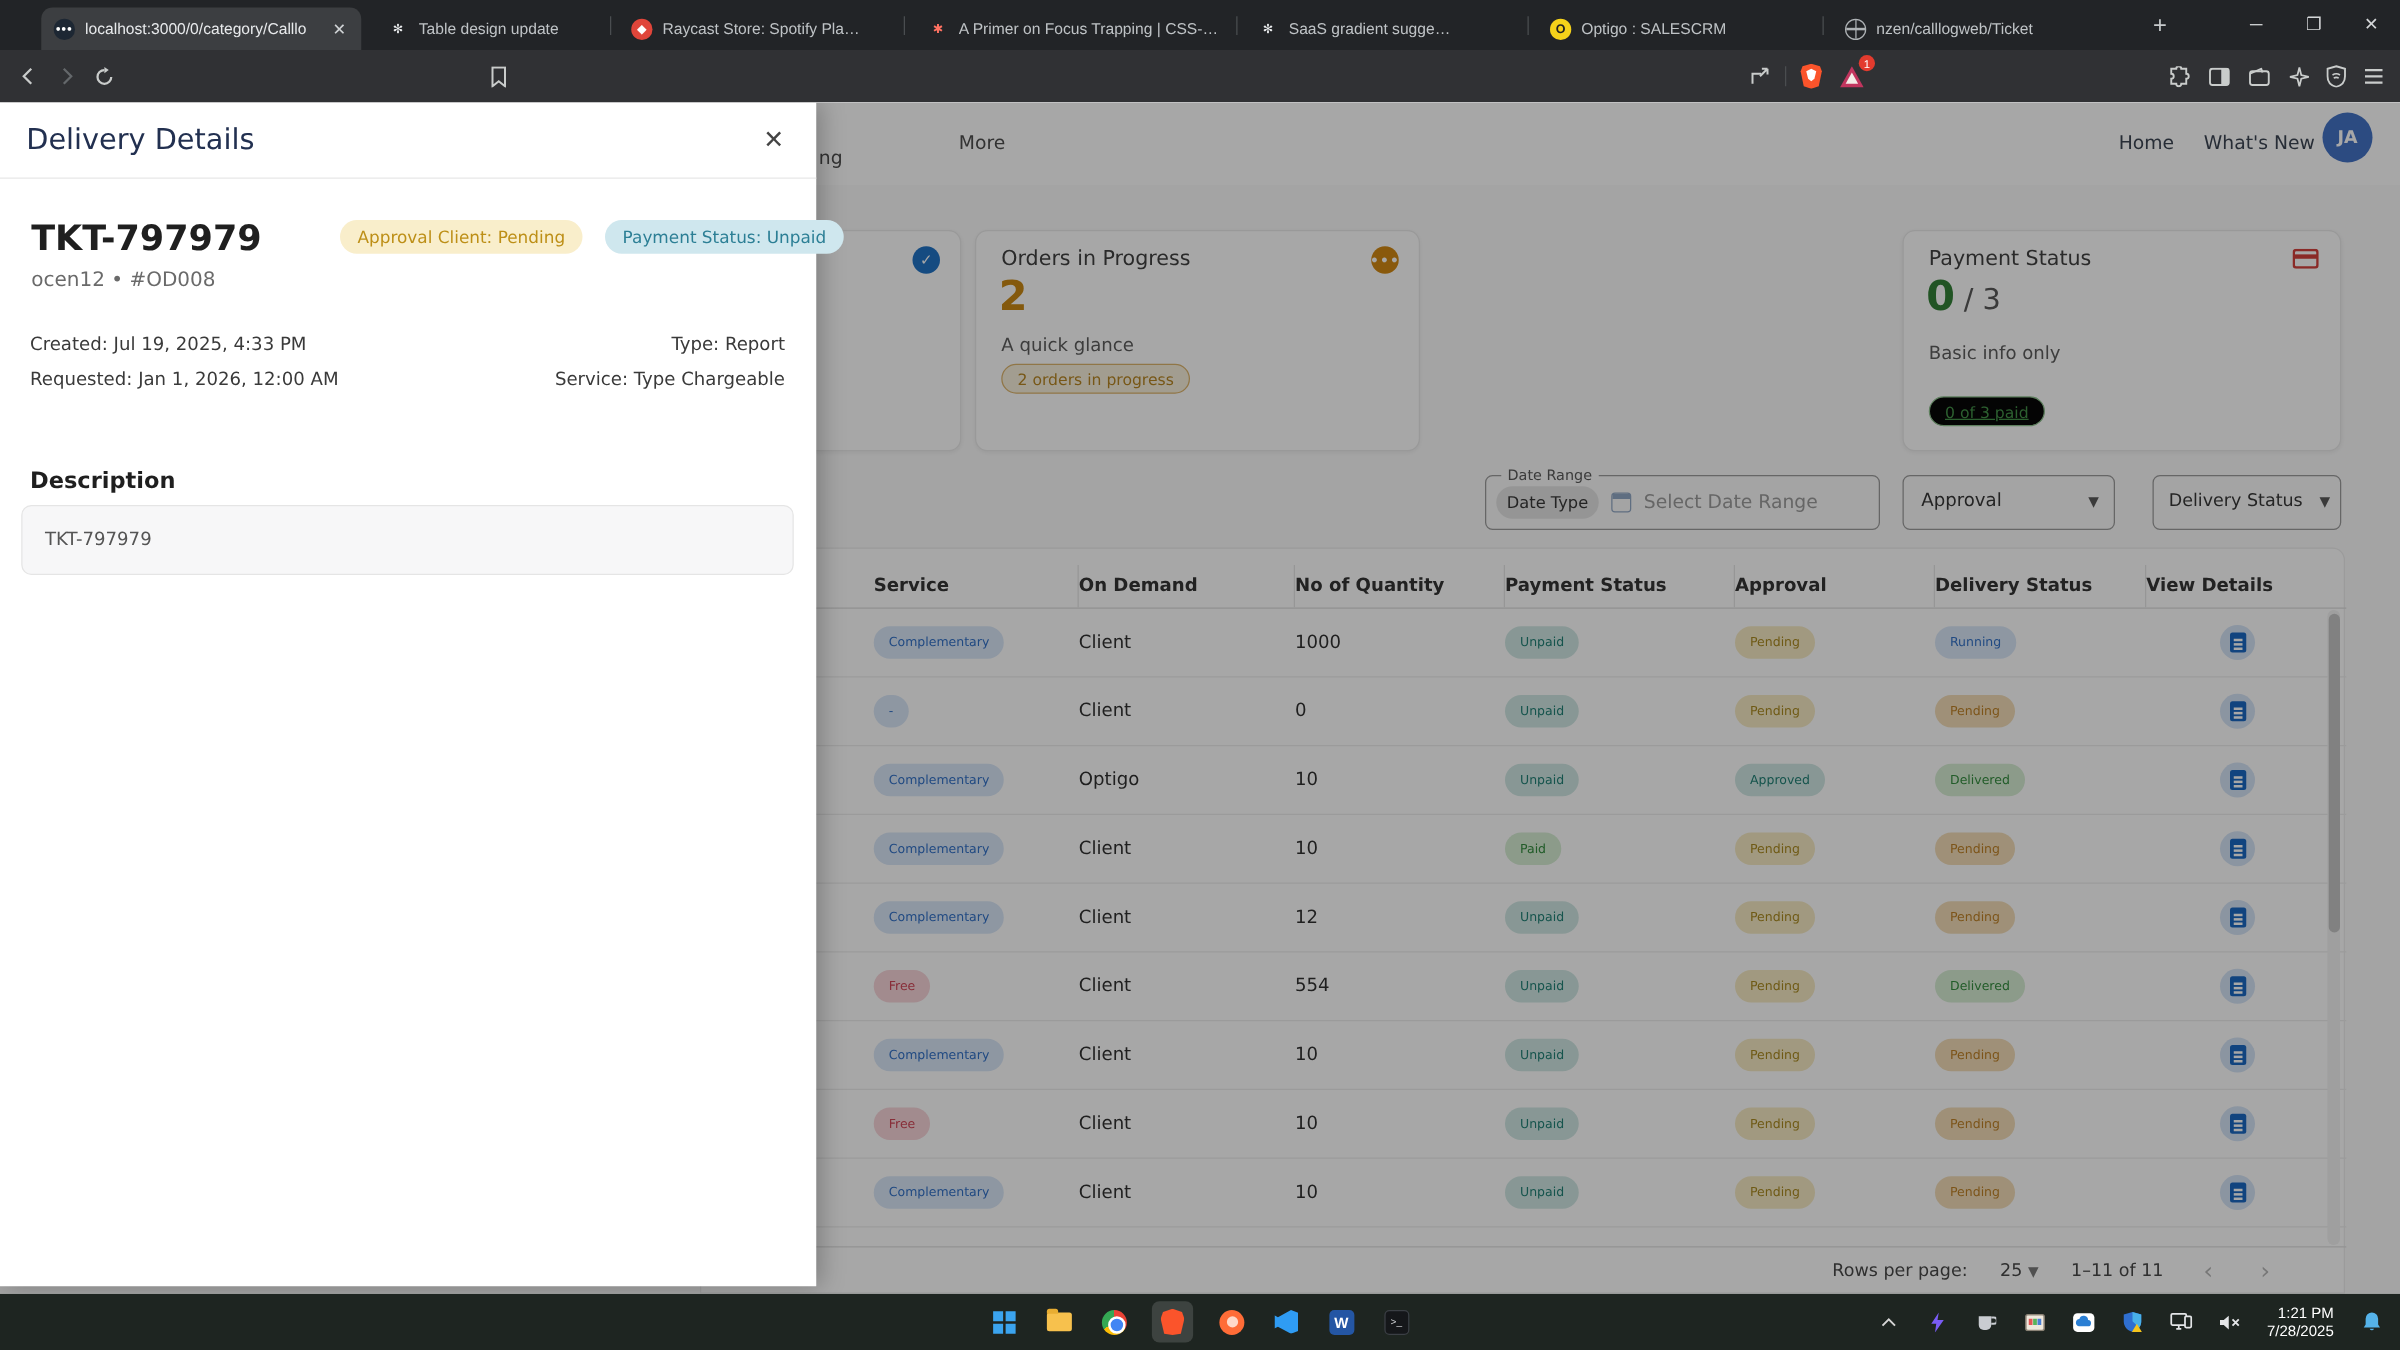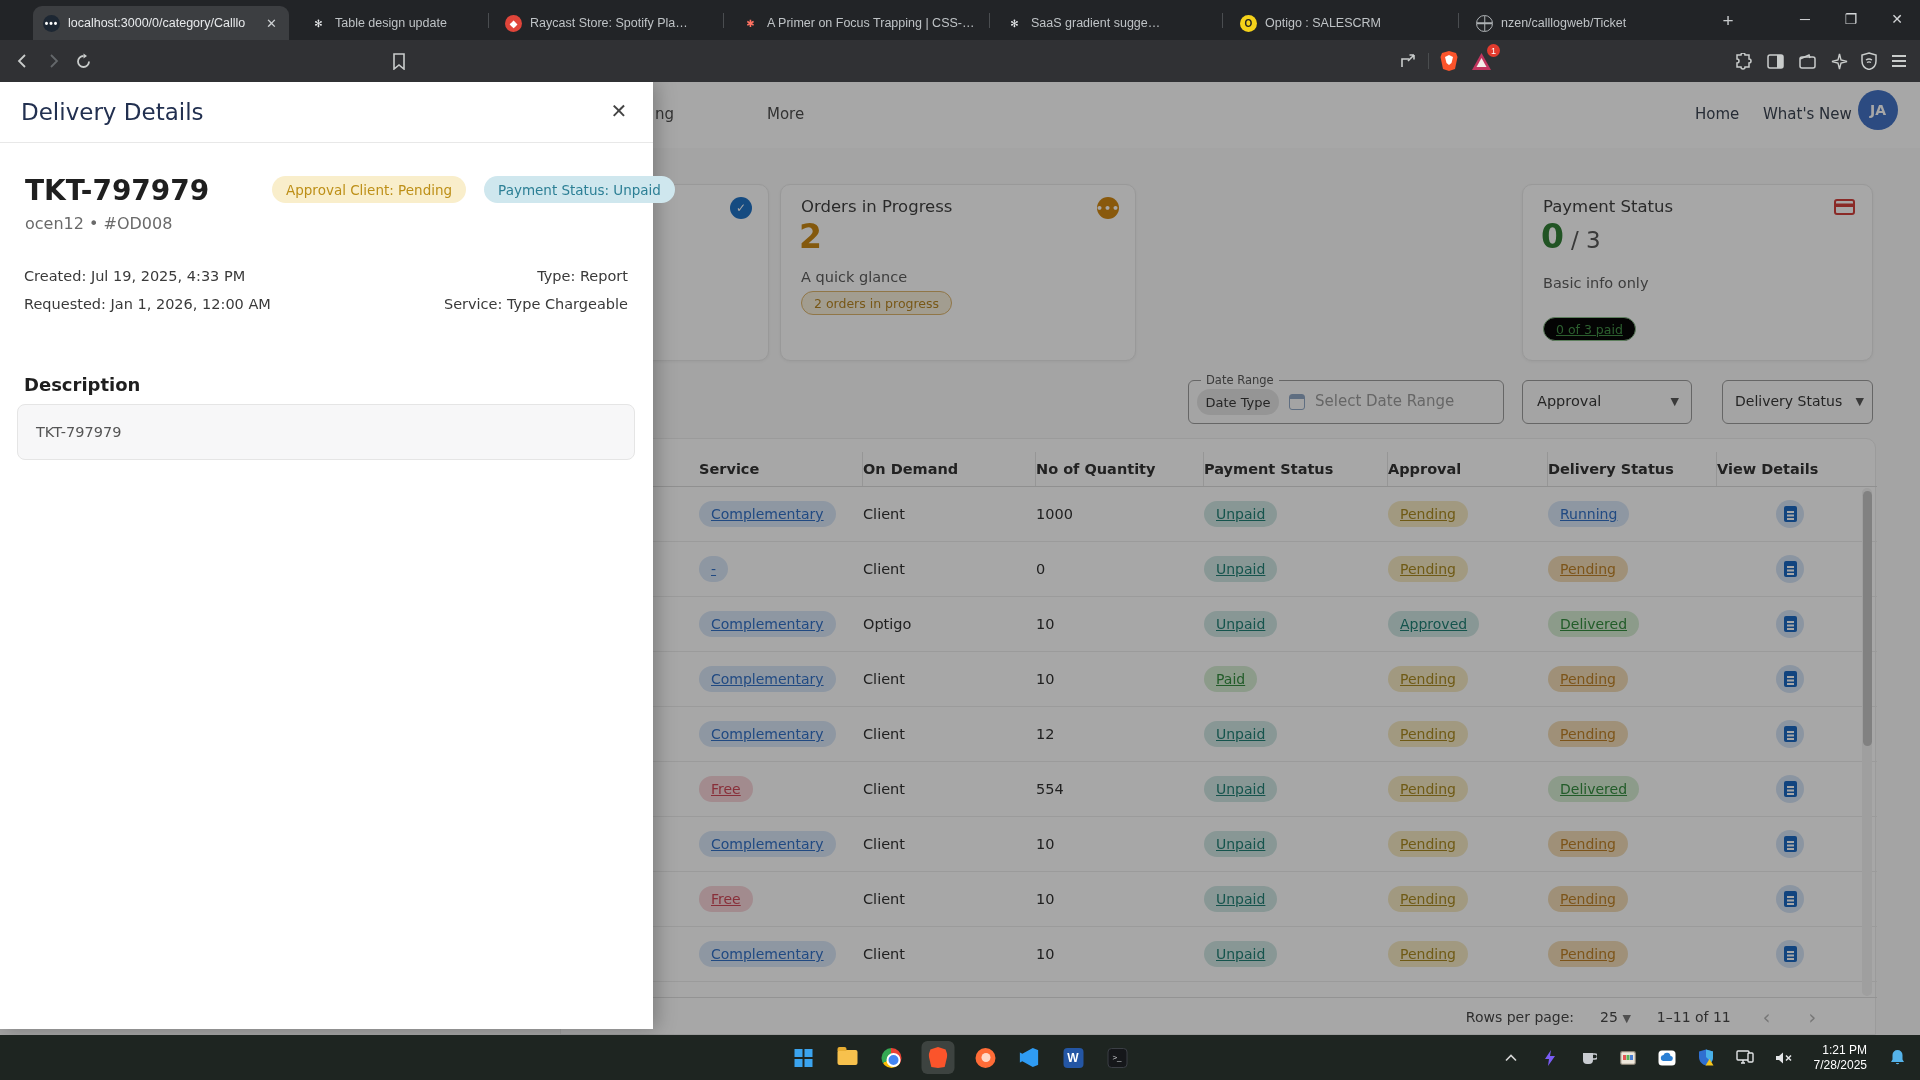--- a/index.html
+++ b/index.html
@@ -254,7 +254,7 @@
 
   <div class="page app-font">
     <div class="app-header">
-      <span class="nav-frag" style="left:655px;">ng</span>
+      <span class="nav-frag" style="left:655px;margin-top:12px;">ng</span>
       <span class="nav-frag" style="left:767px;">More</span>
       <span class="hdr-link" style="left:1695px;">Home</span>
       <span class="hdr-link" style="left:1763px;">What's New</span>

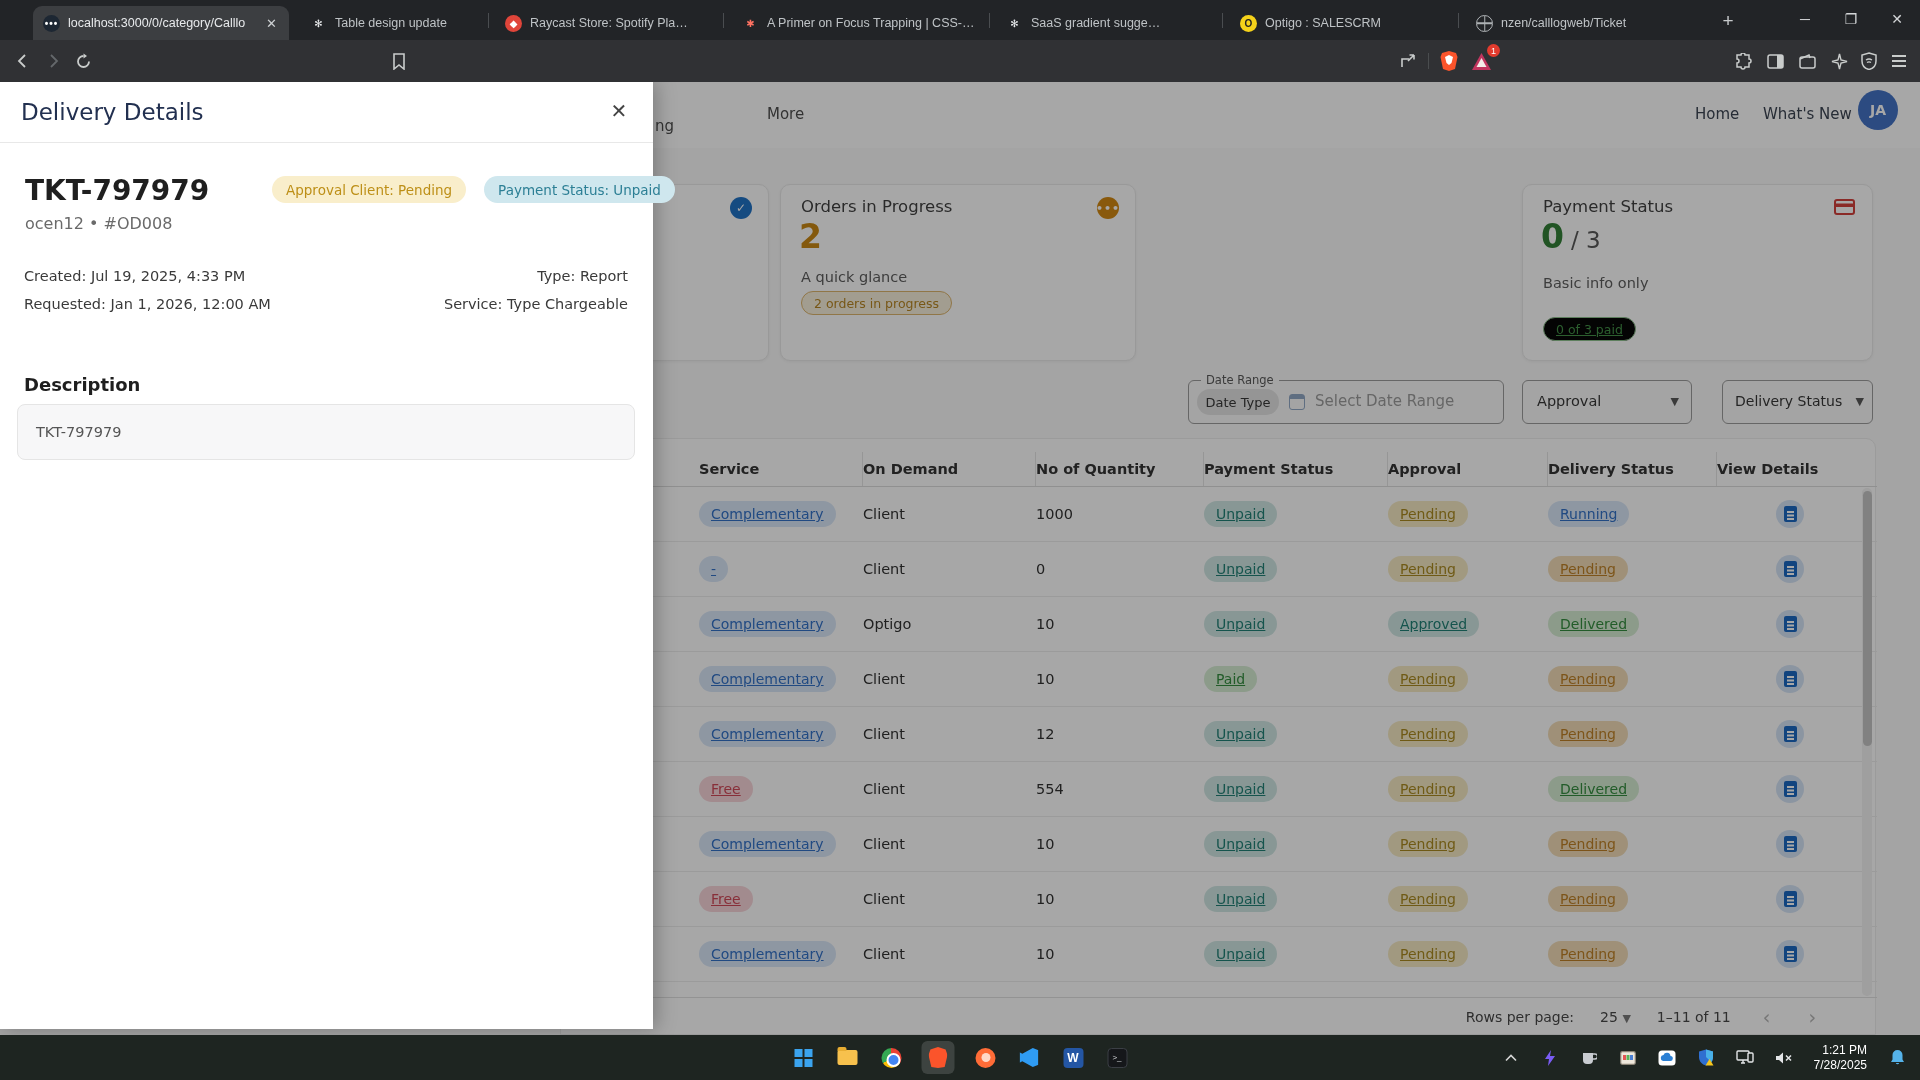--- a/index.html
+++ b/index.html
@@ -72,7 +72,7 @@
   .col-delivery { width:169px; flex:0 0 auto; }
   .col-view { width:150px; flex:0 0 auto; }
   .t-row .txt { font-size:14.5px; color:#2d2d2d; }
-  .chip { display:inline-flex; align-items:center; height:26px; border-radius:13px; padding:0 12px; font-size:14px; min-width:14px; justify-content:center;text-decoration:underline; }
+  .chip { display:inline-flex; align-items:center; height:26px; border-radius:13px; padding:0 12px; font-size:10px; min-width:14px; justify-content:center; }
   .chip-blue { background:#d8e6f8; color:#2e6ec5; }
   .chip-red { background:#f7d3d8; color:#cf4454; }
   .chip-teal { background:#cfe7e3; color:#1c7d72; }

